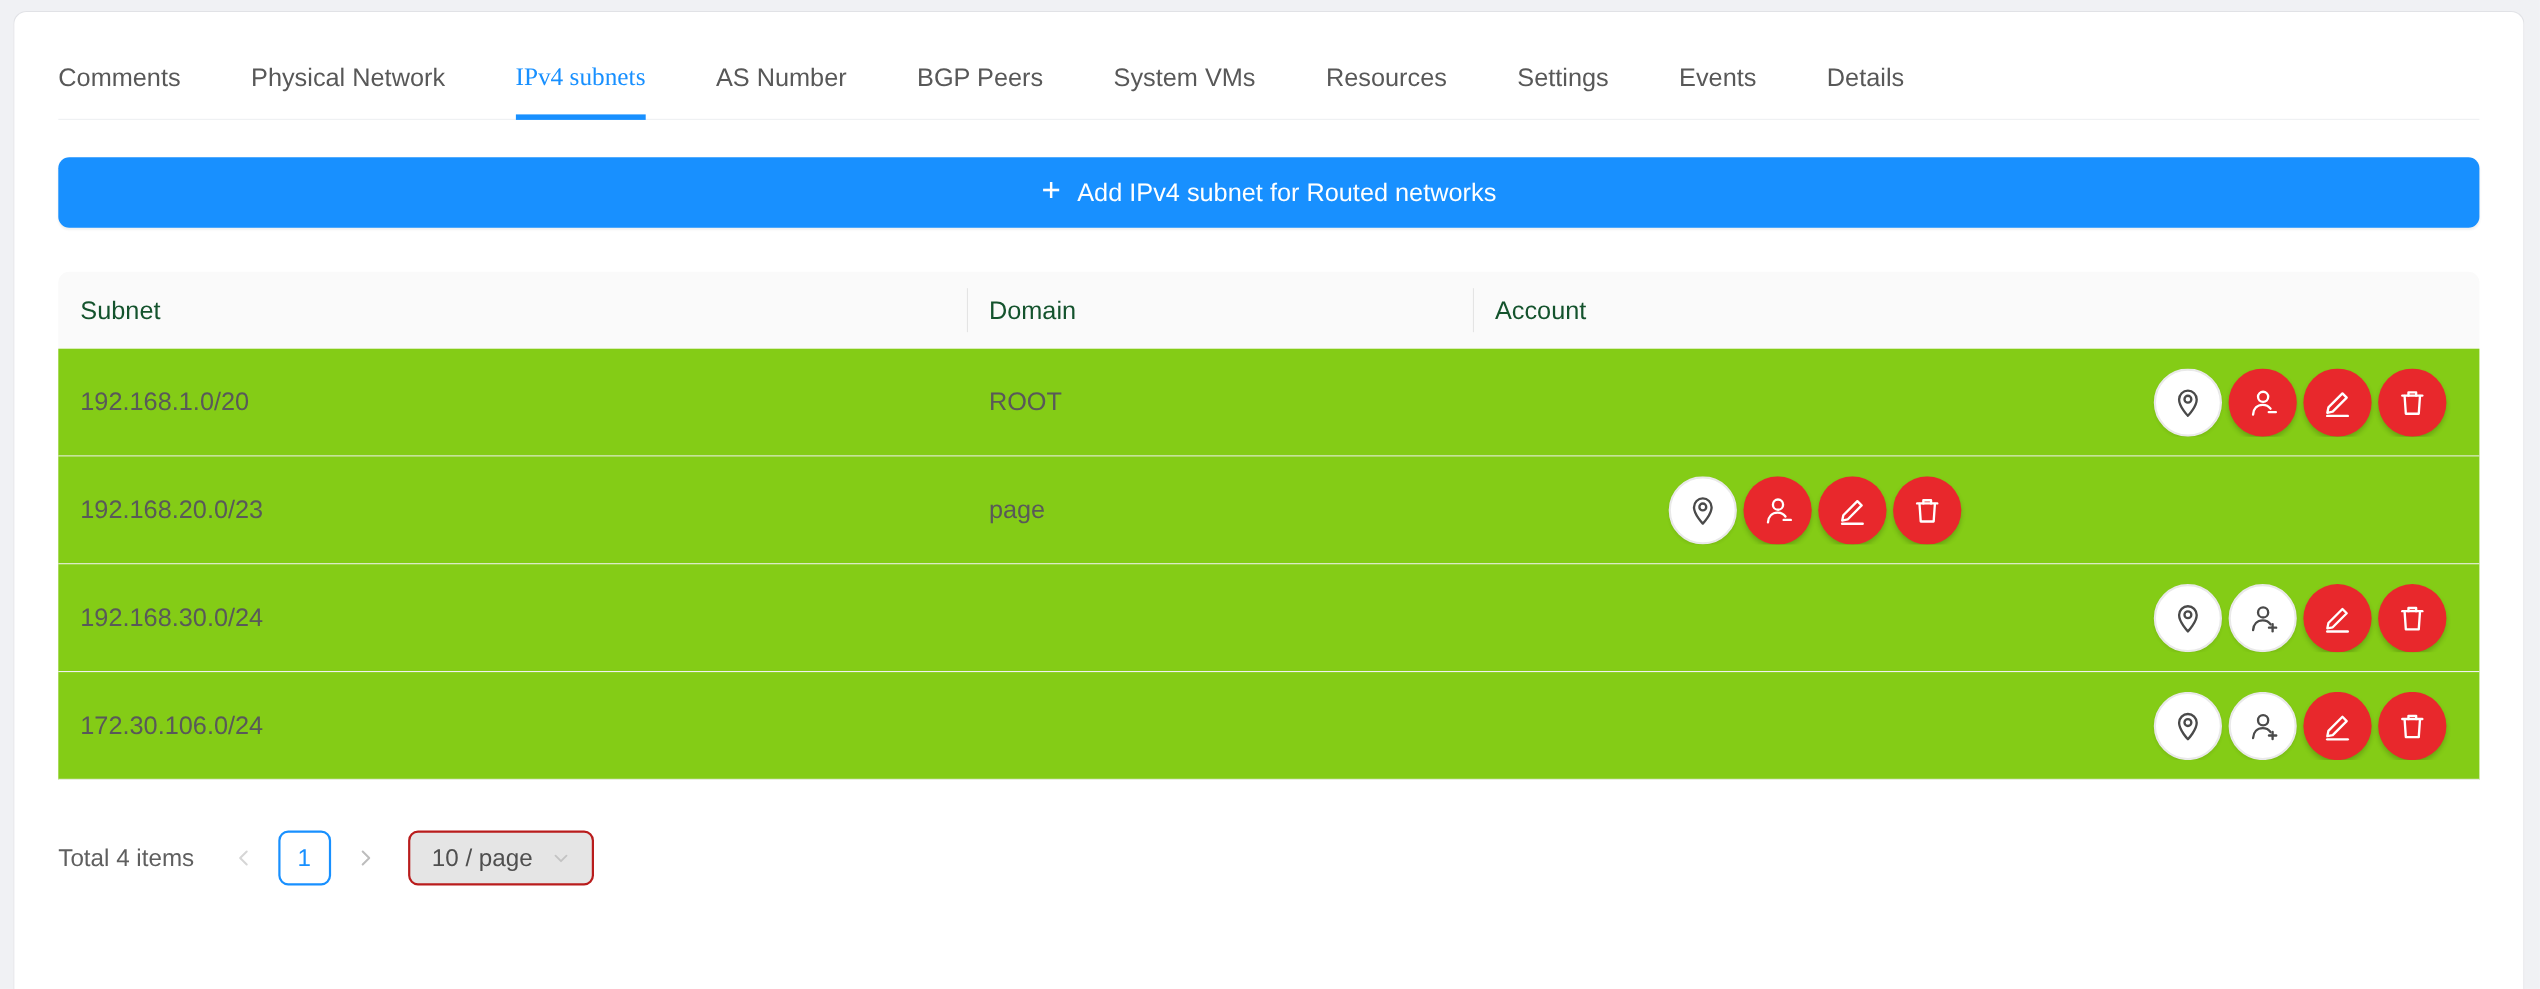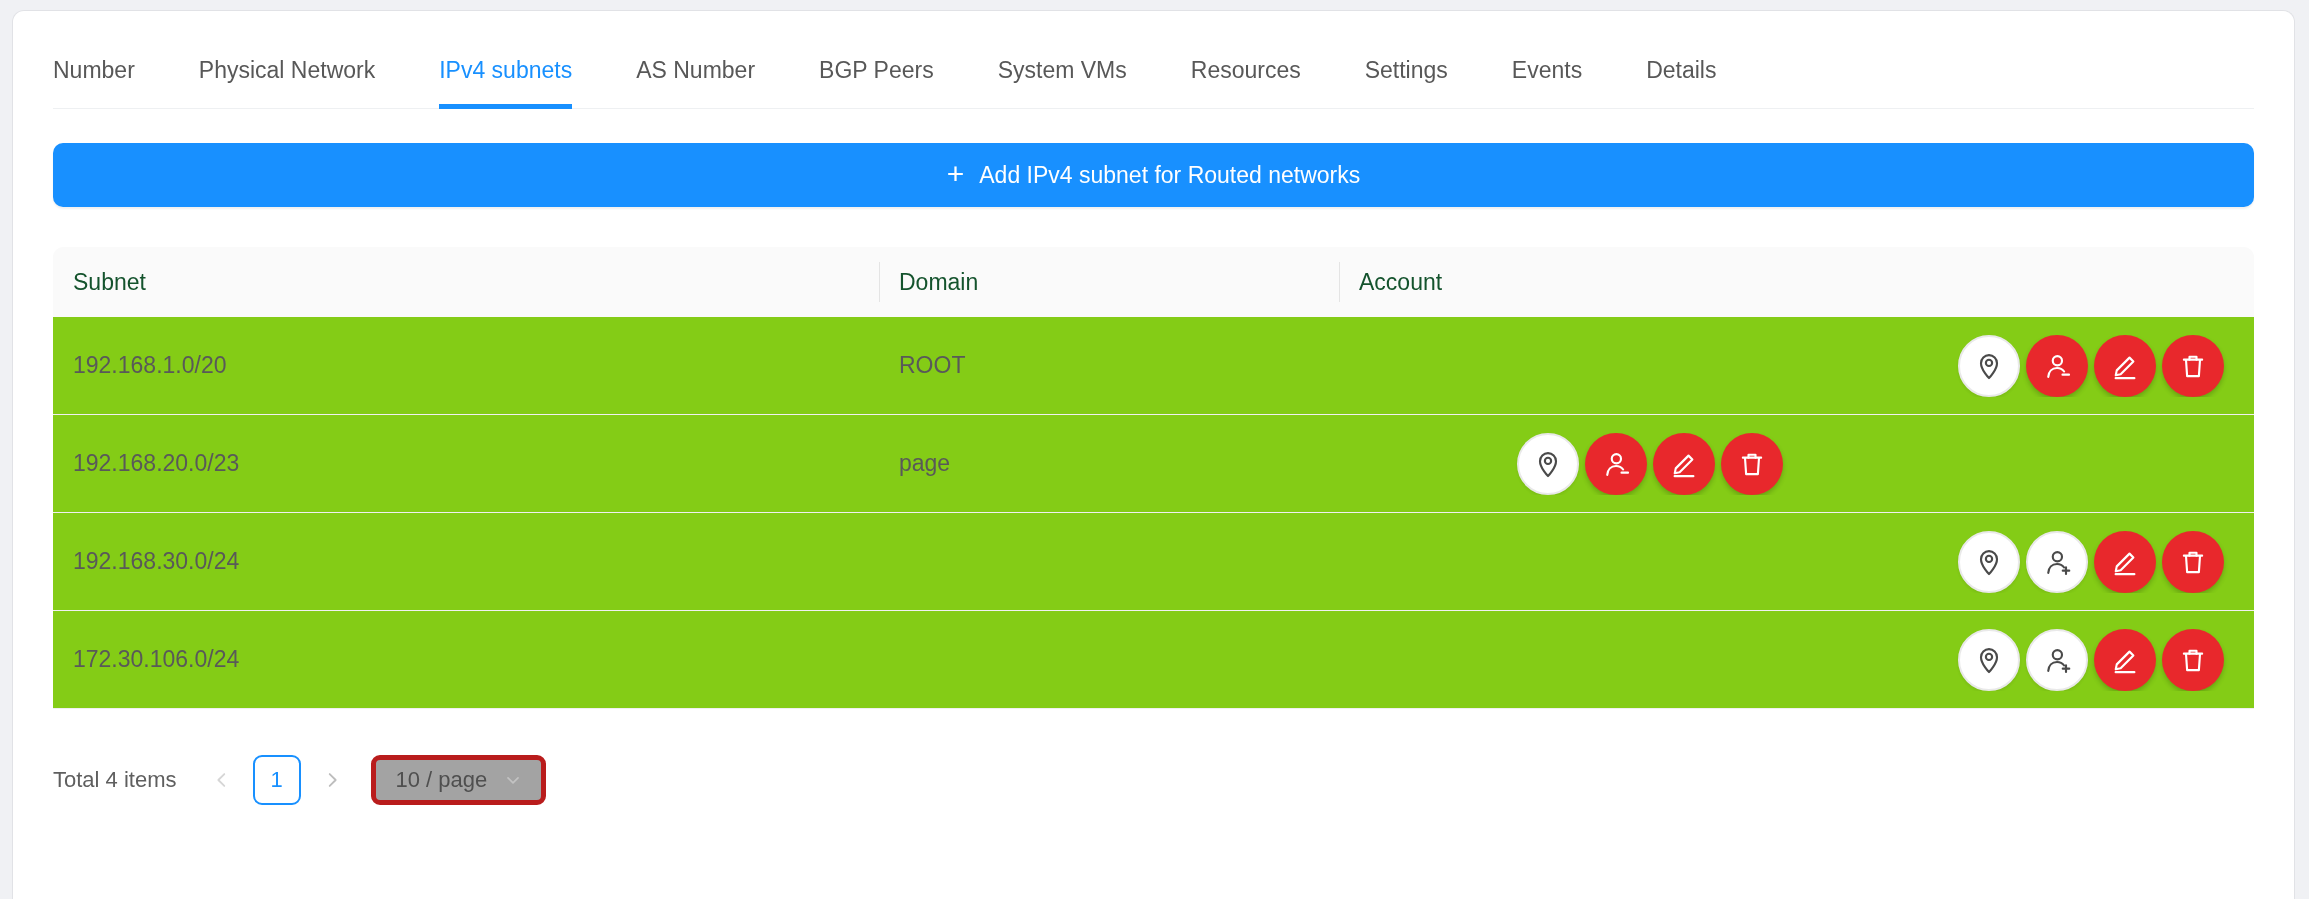--- a/index.html
+++ b/index.html
@@ -181,7 +181,7 @@
 <div class="card">
 
   <div class="tabbar">
-    <div class="tab">Number</div>
+    <div class="tab">Comments</div>
     <div class="tab">Physical Network</div>
     <div class="tab active">IPv4 subnets</div>
     <div class="tab">AS Number</div>

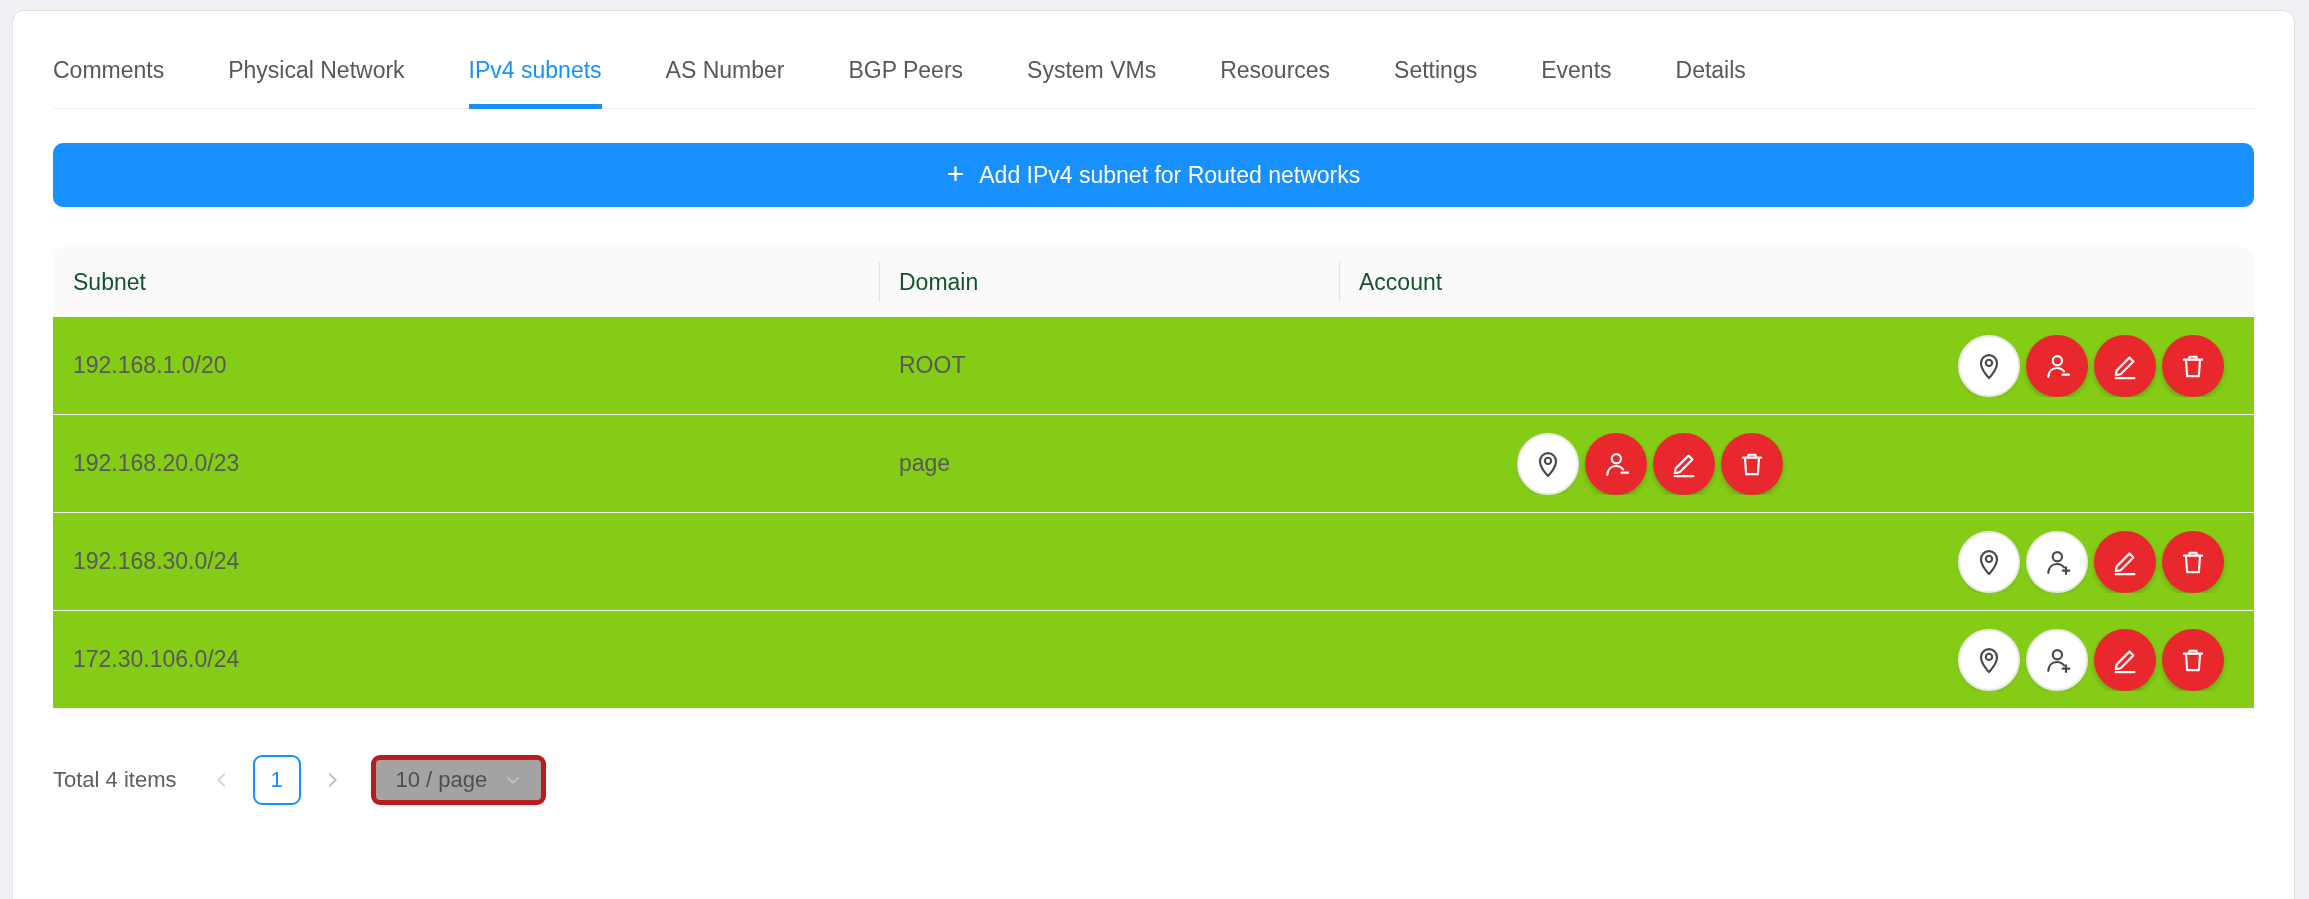--- a/index.html
+++ b/index.html
@@ -39,6 +39,7 @@
     border-bottom: 5px solid #1890ff;
     padding-bottom: 19px;
     margin-bottom: -1px;
+    font-family: Liberation Serif, serif;
   }
 
   

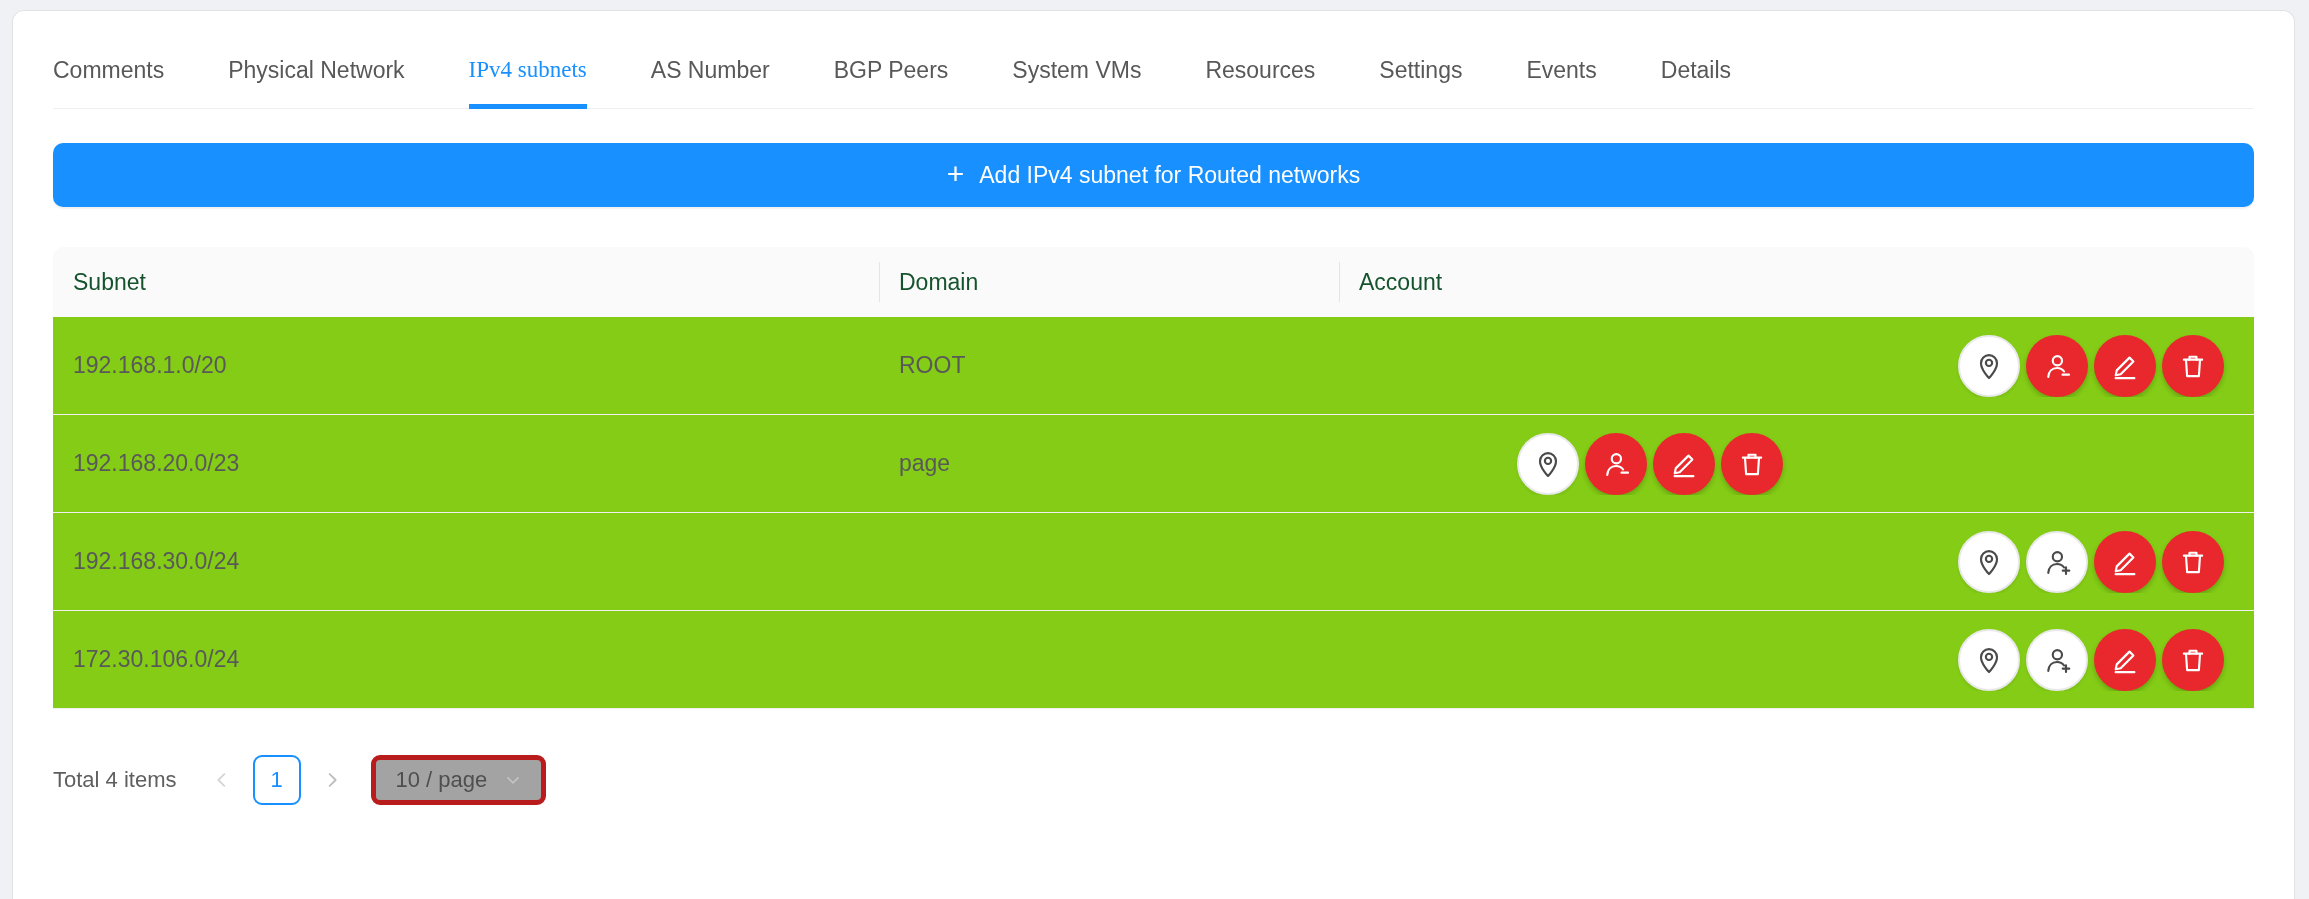--- a/index.html
+++ b/index.html
@@ -165,9 +165,9 @@
   .page-size-select {
     height: 50px;
     margin-left: 22px;
-    border: 5px solid #b91c1c;
+    border: 2px solid #b91c1c;
     border-radius: 9px;
-    background: #a3a3a3;
+    background: #e5e5e5;
     display: flex; align-items: center;
     gap: 16px;
     padding: 0 18px 0 20px;

